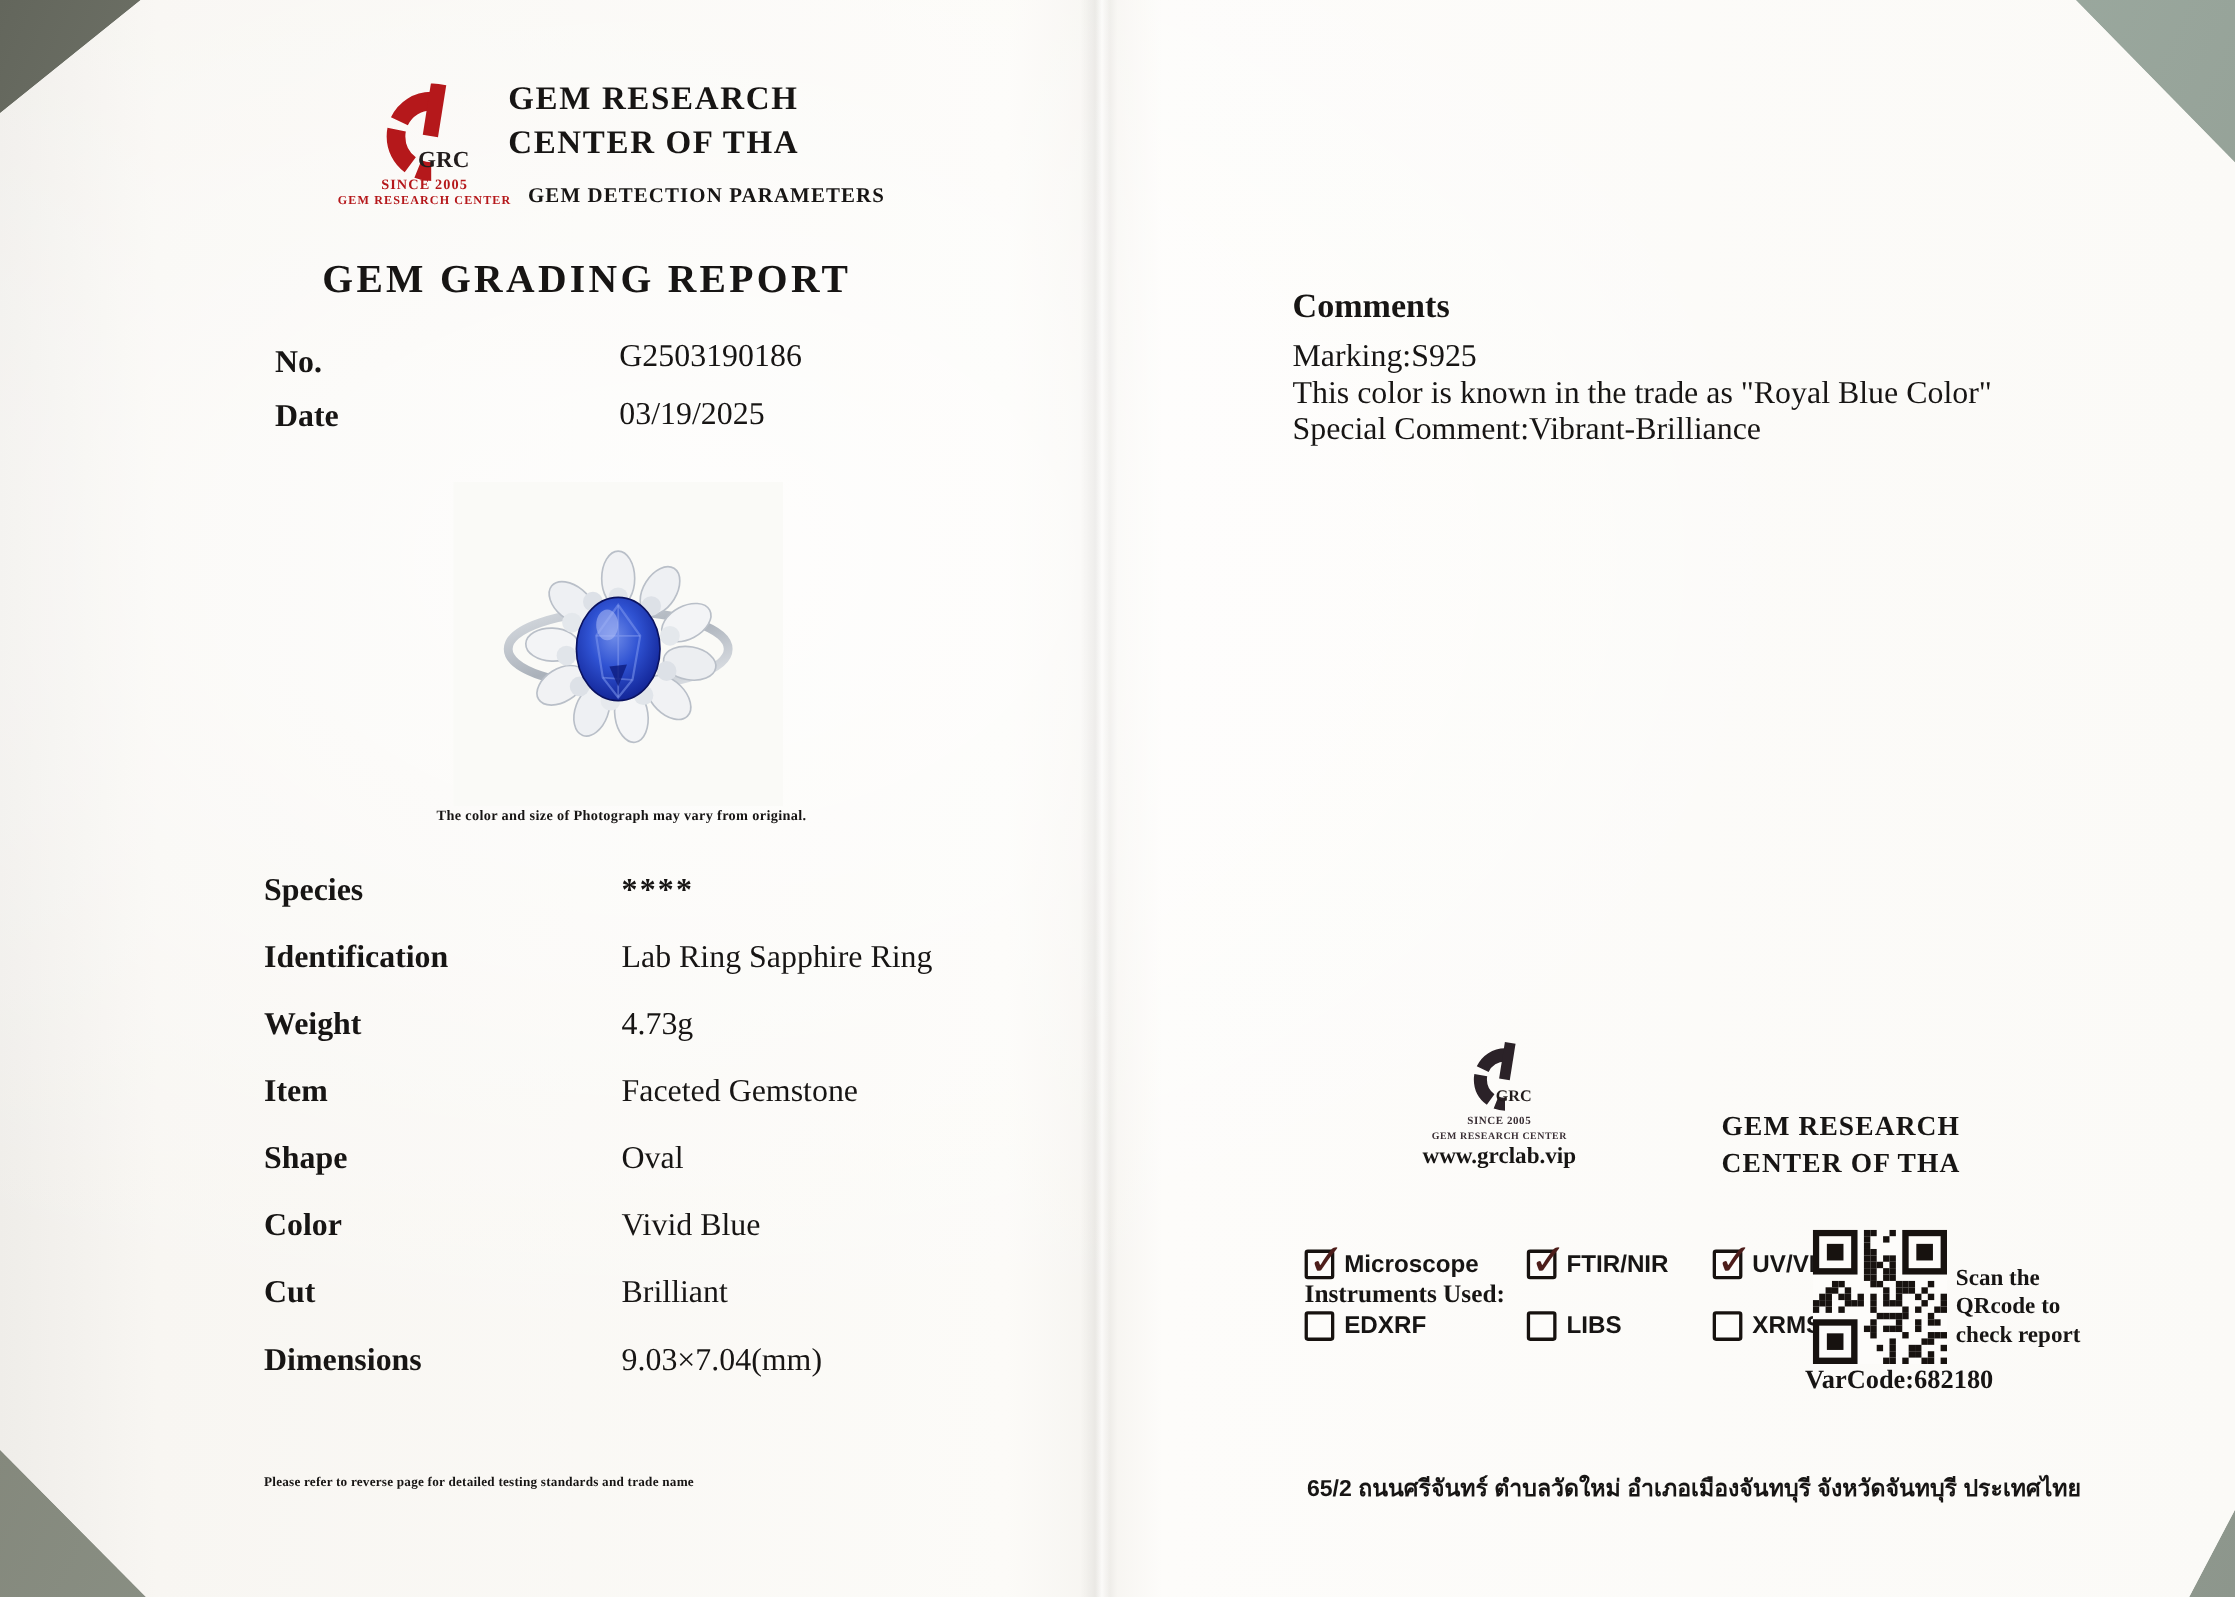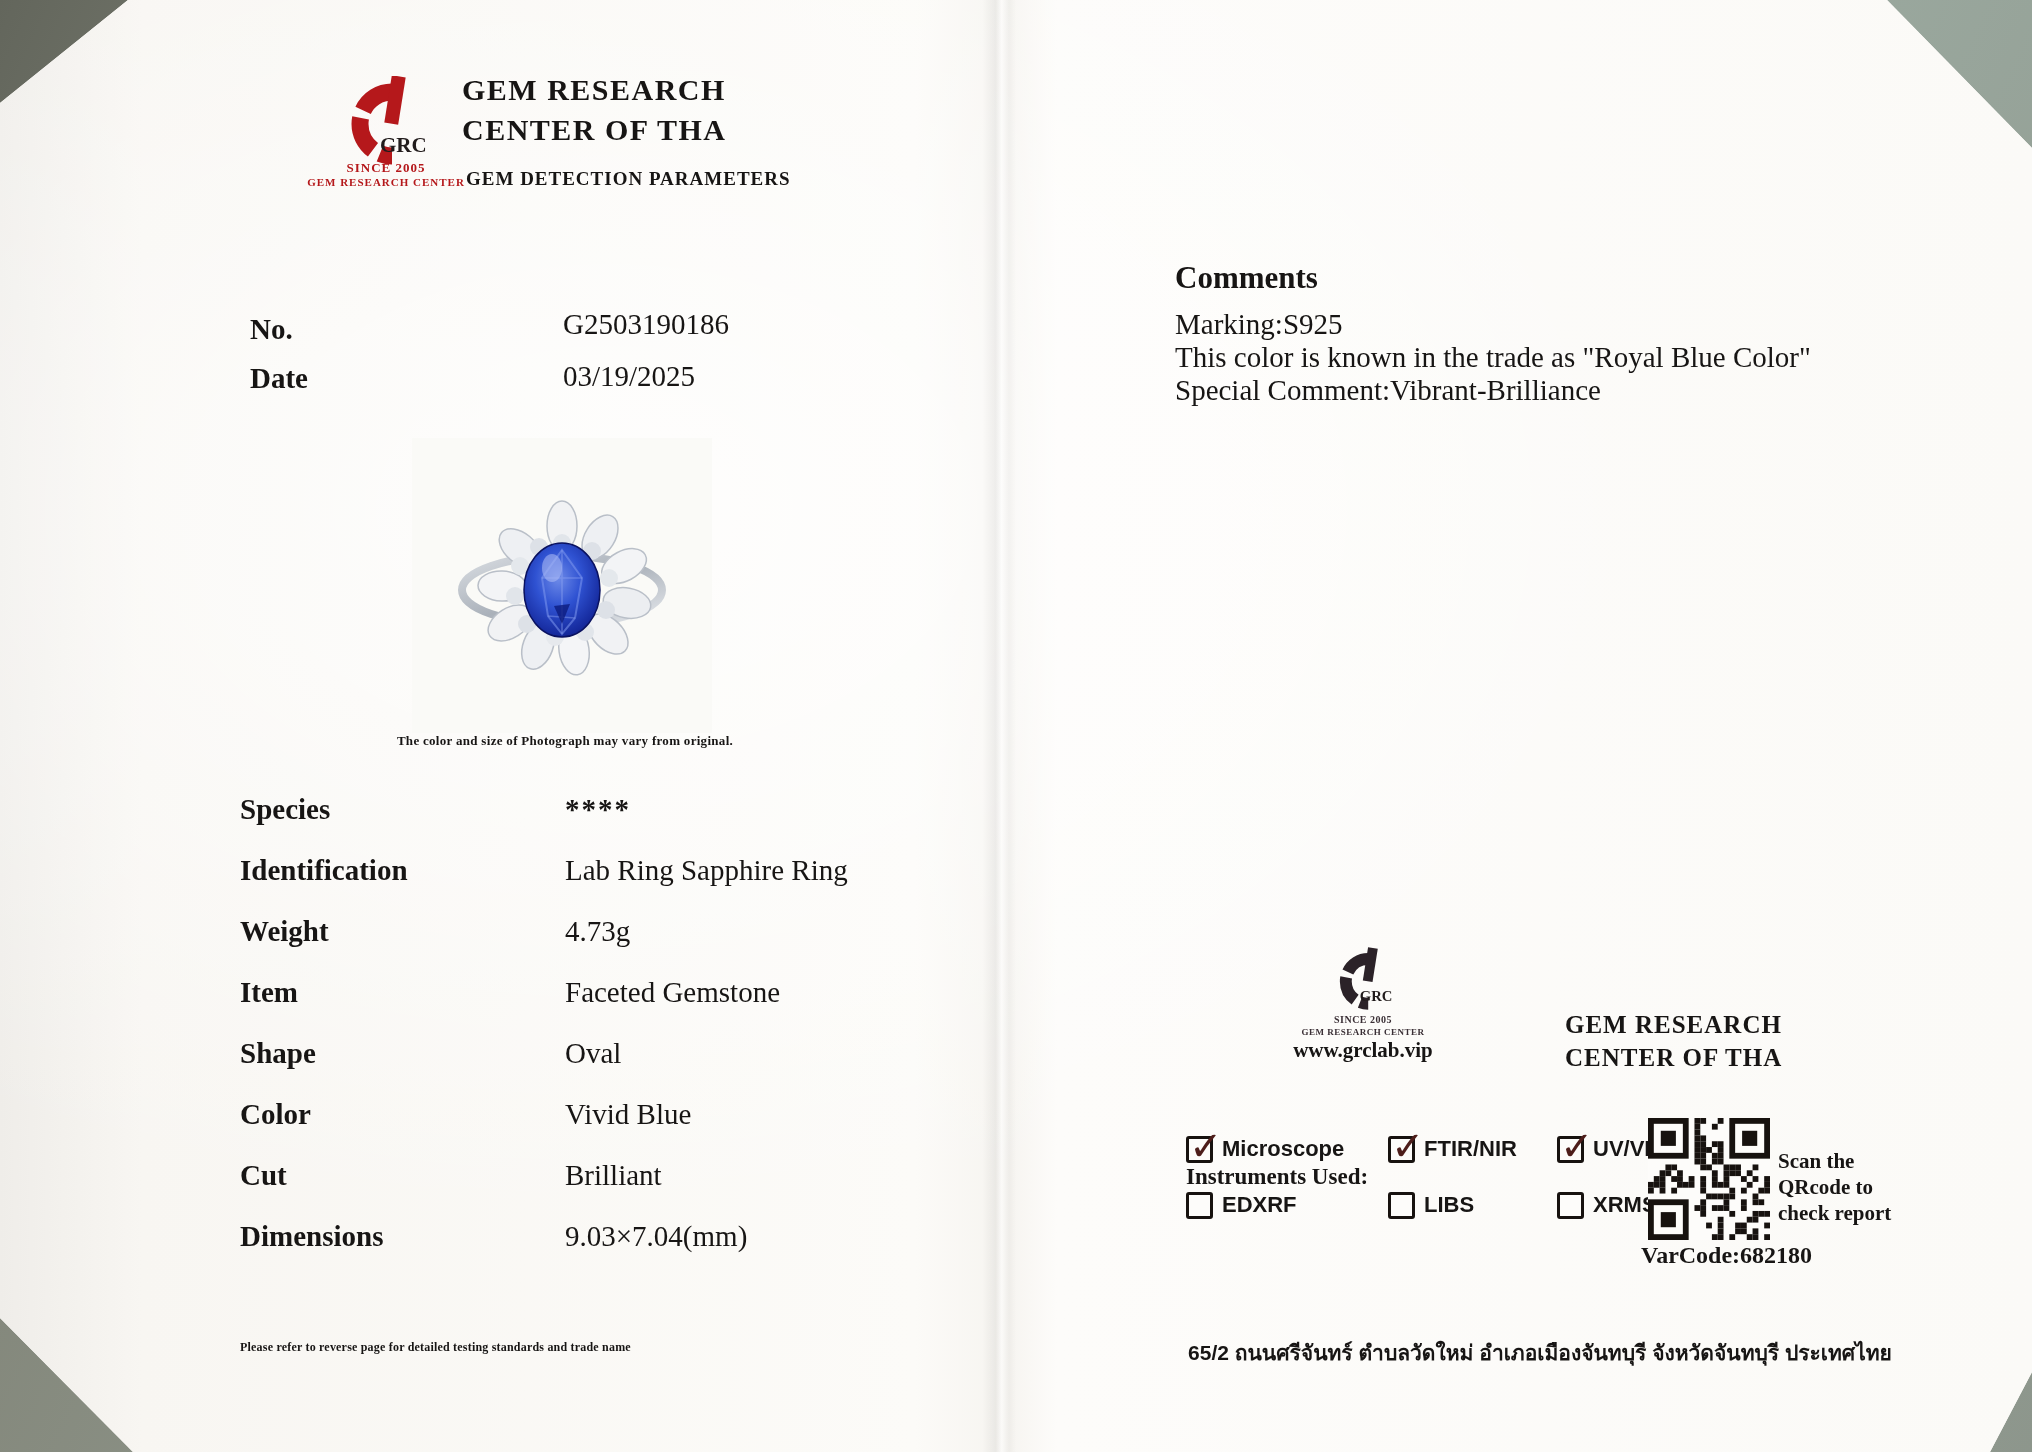--- a/index.html
+++ b/index.html
@@ -81,7 +81,7 @@
 
   <div class="abs org1" style="left:462px; top:70px;">GEM RESEARCH</div>
   <div class="abs org1" style="left:462px; top:110px;">CENTER OF THA</div>
-  <div class="abs org-sub" style="left:466px; top:168px;">GEM DETECTION PARAMETERS</div>
+  <div class="abs org-sub" style="left:480px; top:168px;">GEM DETECTION PARAMETERS</div>
 
 
   <div class="abs meta-label" style="left:250px; top:313px;">No.</div>

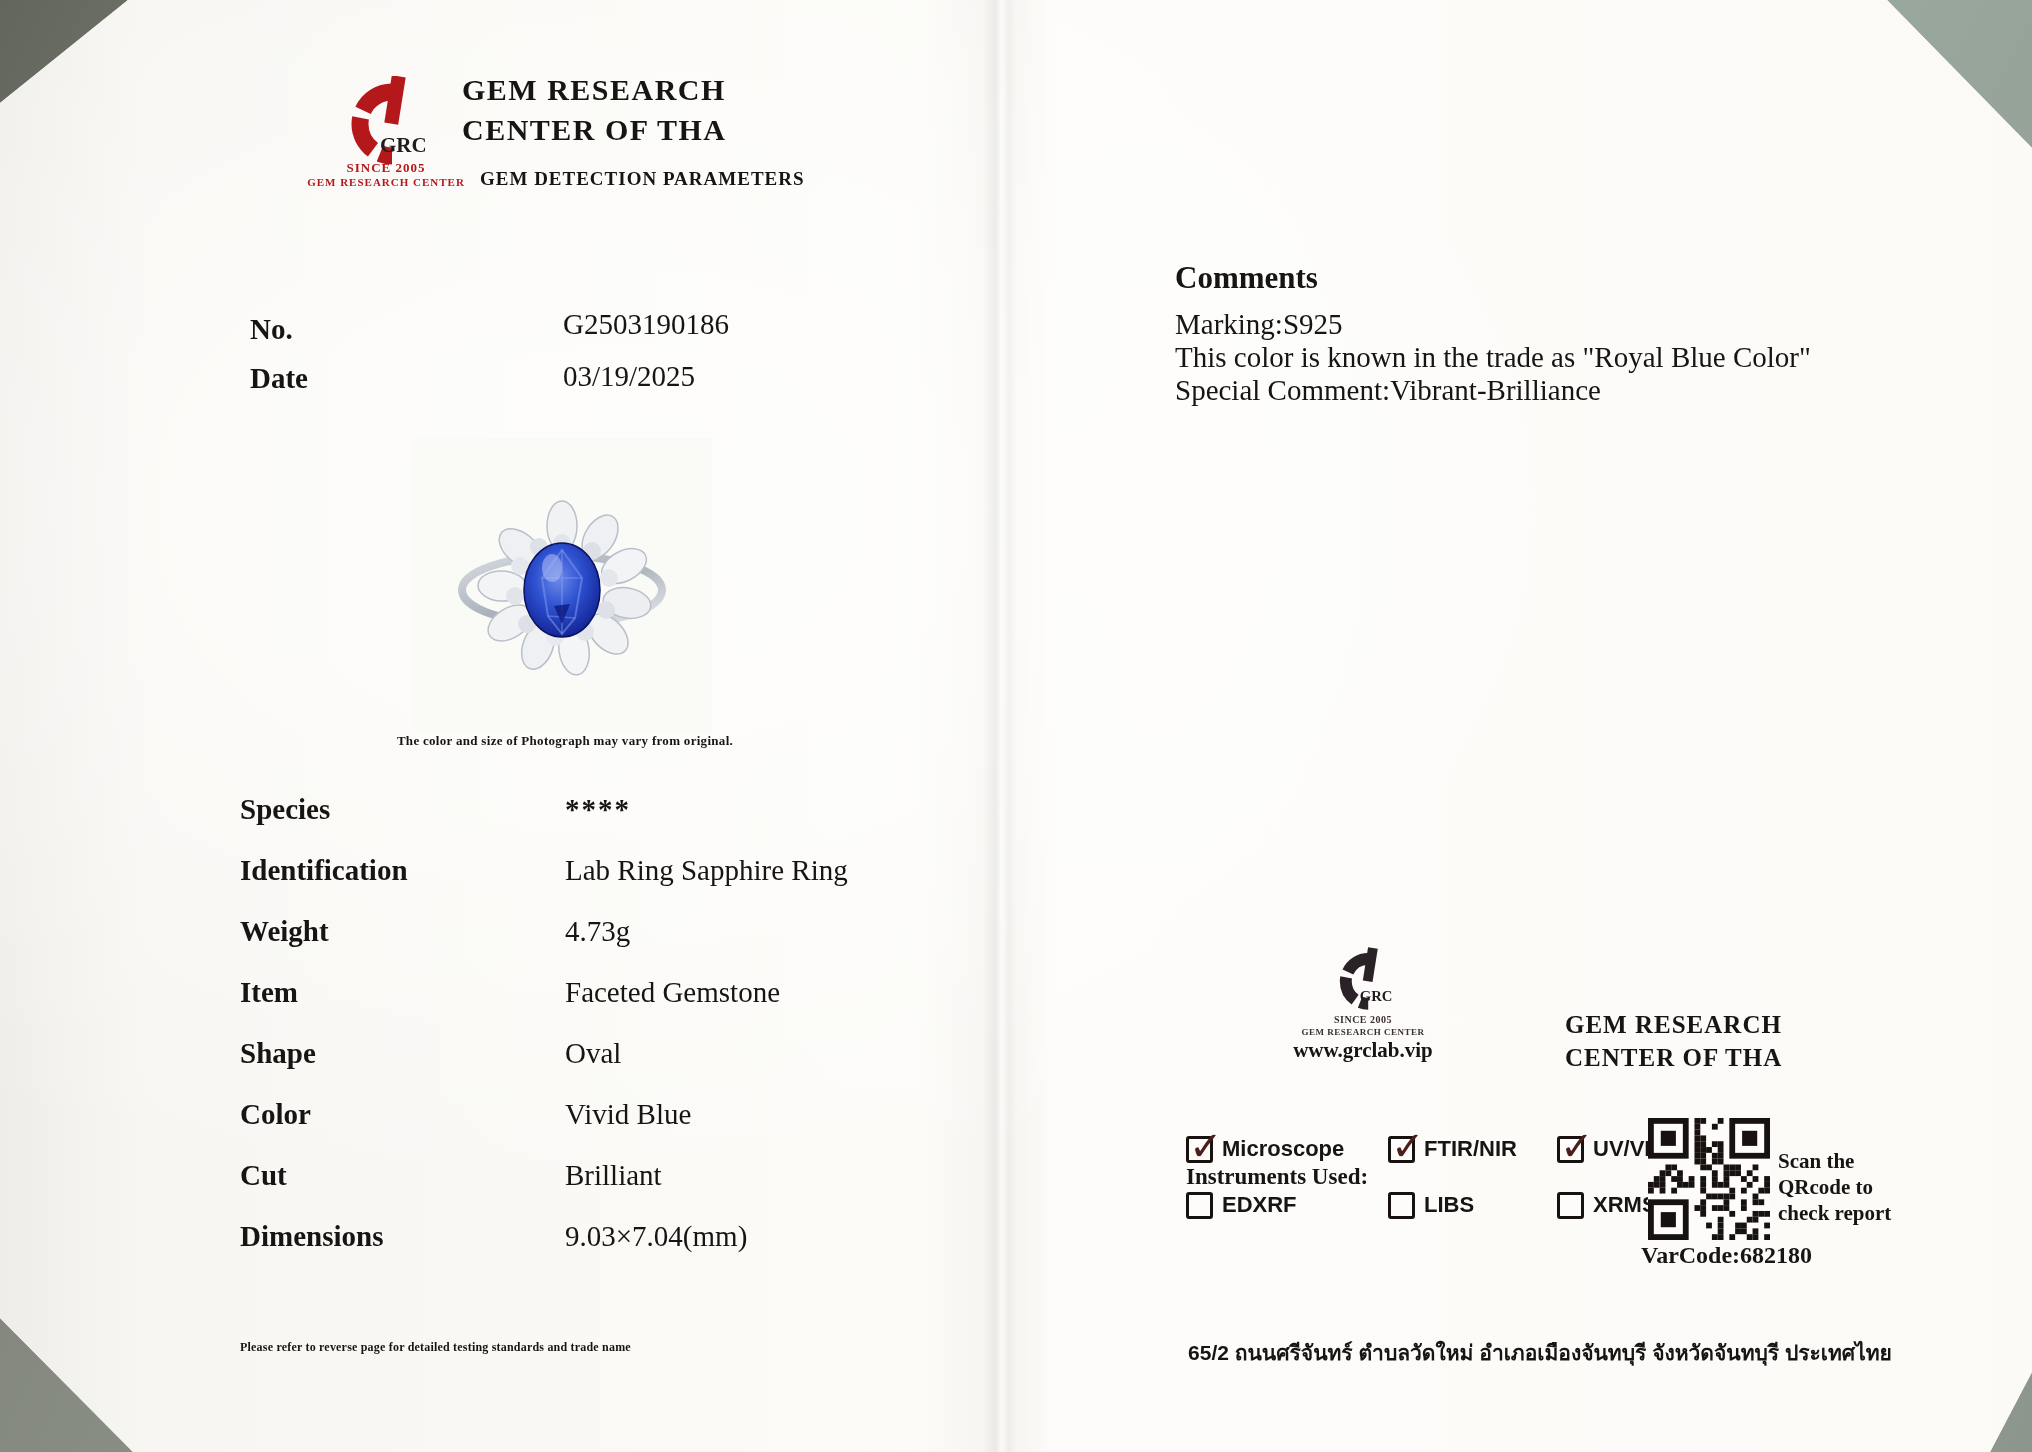--- a/index.html
+++ b/index.html
@@ -83,6 +83,7 @@
   <div class="abs org1" style="left:462px; top:110px;">CENTER OF THA</div>
   <div class="abs org-sub" style="left:480px; top:168px;">GEM DETECTION PARAMETERS</div>
 
+  <div class="abs report-title" style="left:293px; top:232px;">GEM GRADING REPORT</div>
 
   <div class="abs meta-label" style="left:250px; top:313px;">No.</div>
   <div class="abs meta-value" style="left:563px; top:308px;">G2503190186</div>

